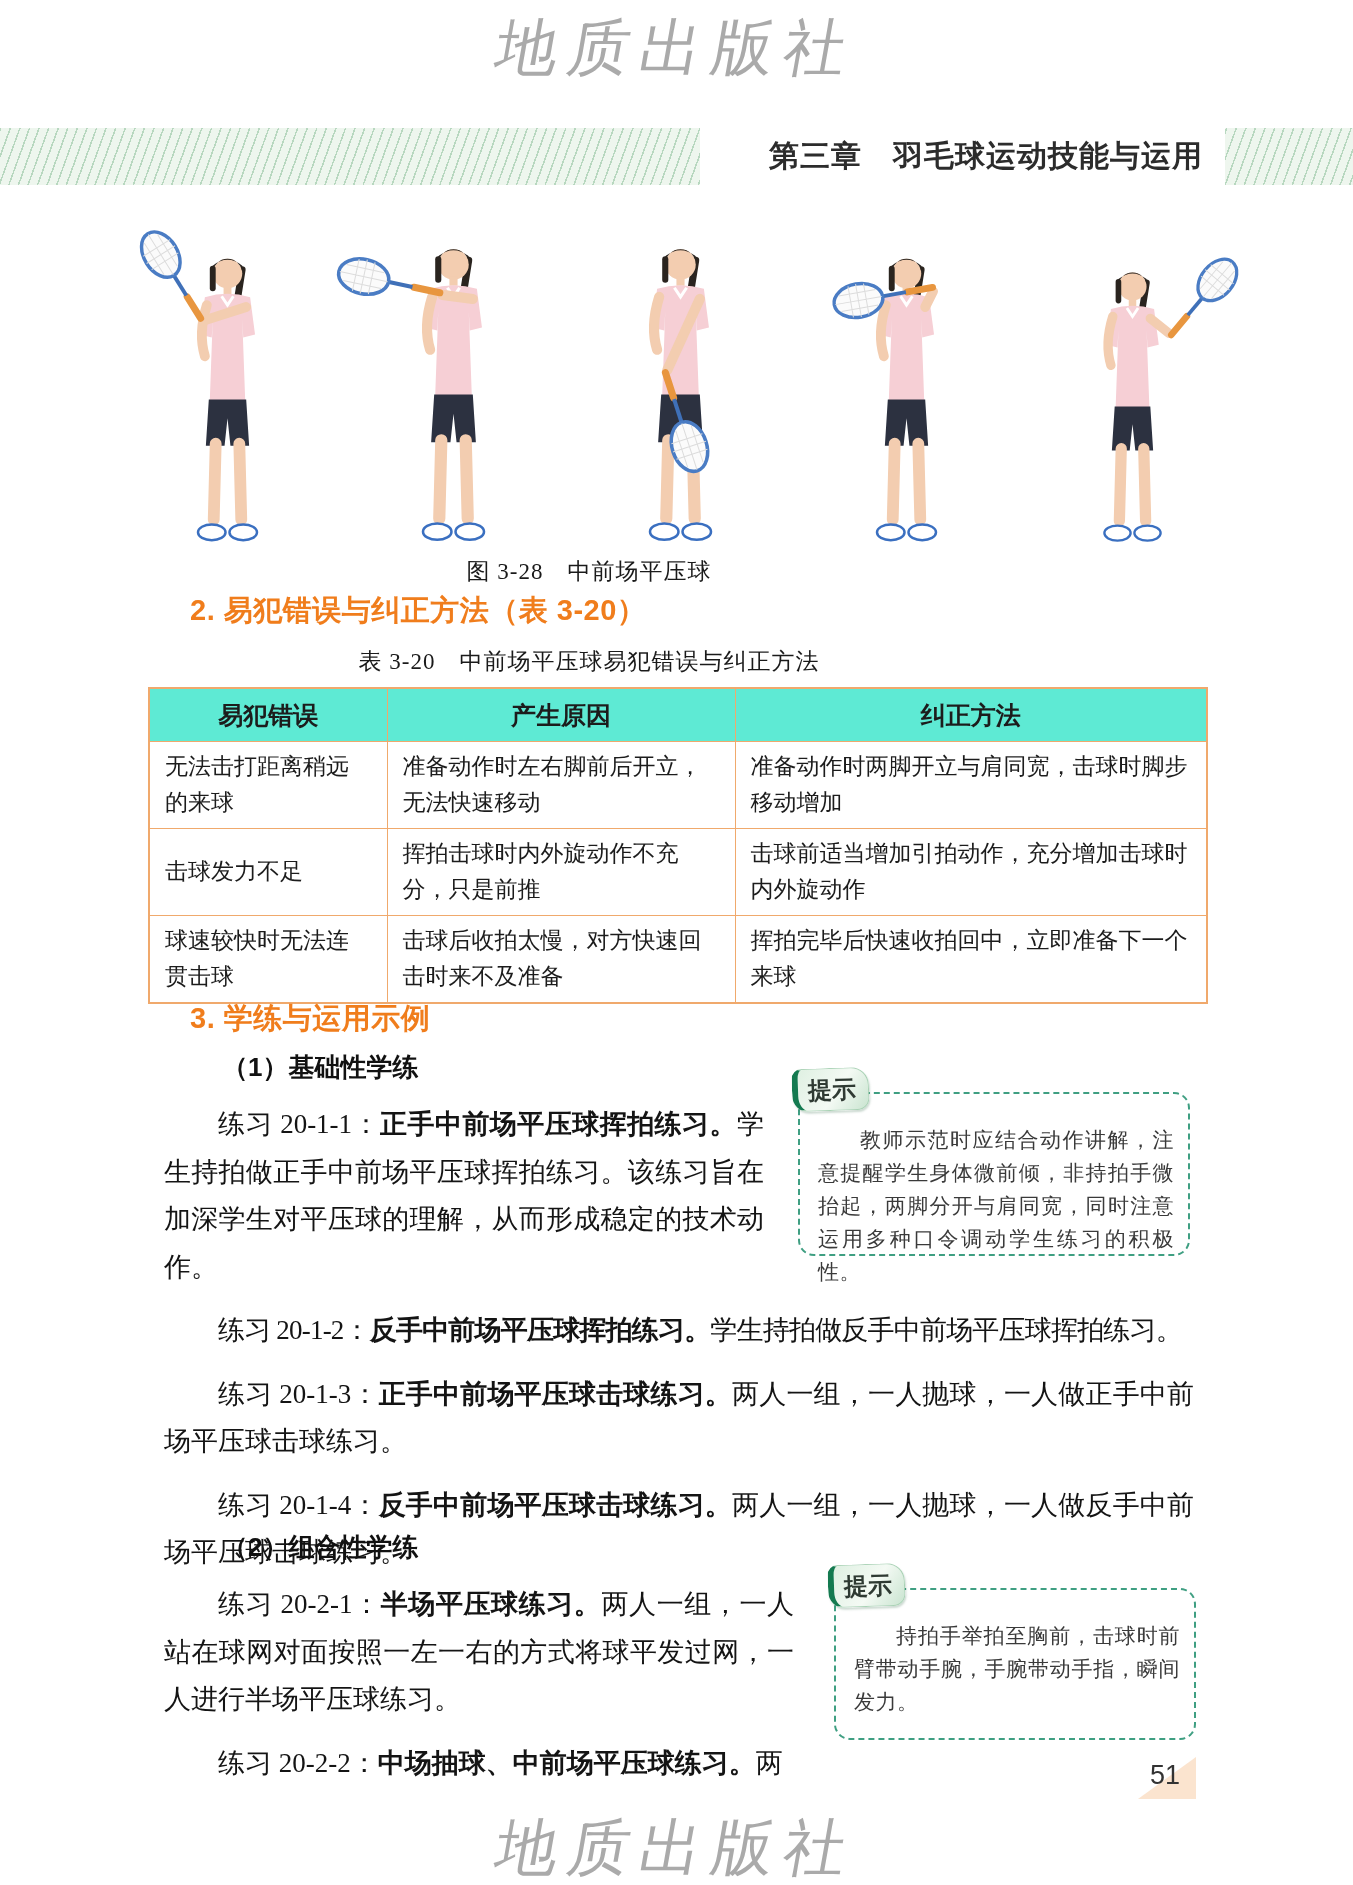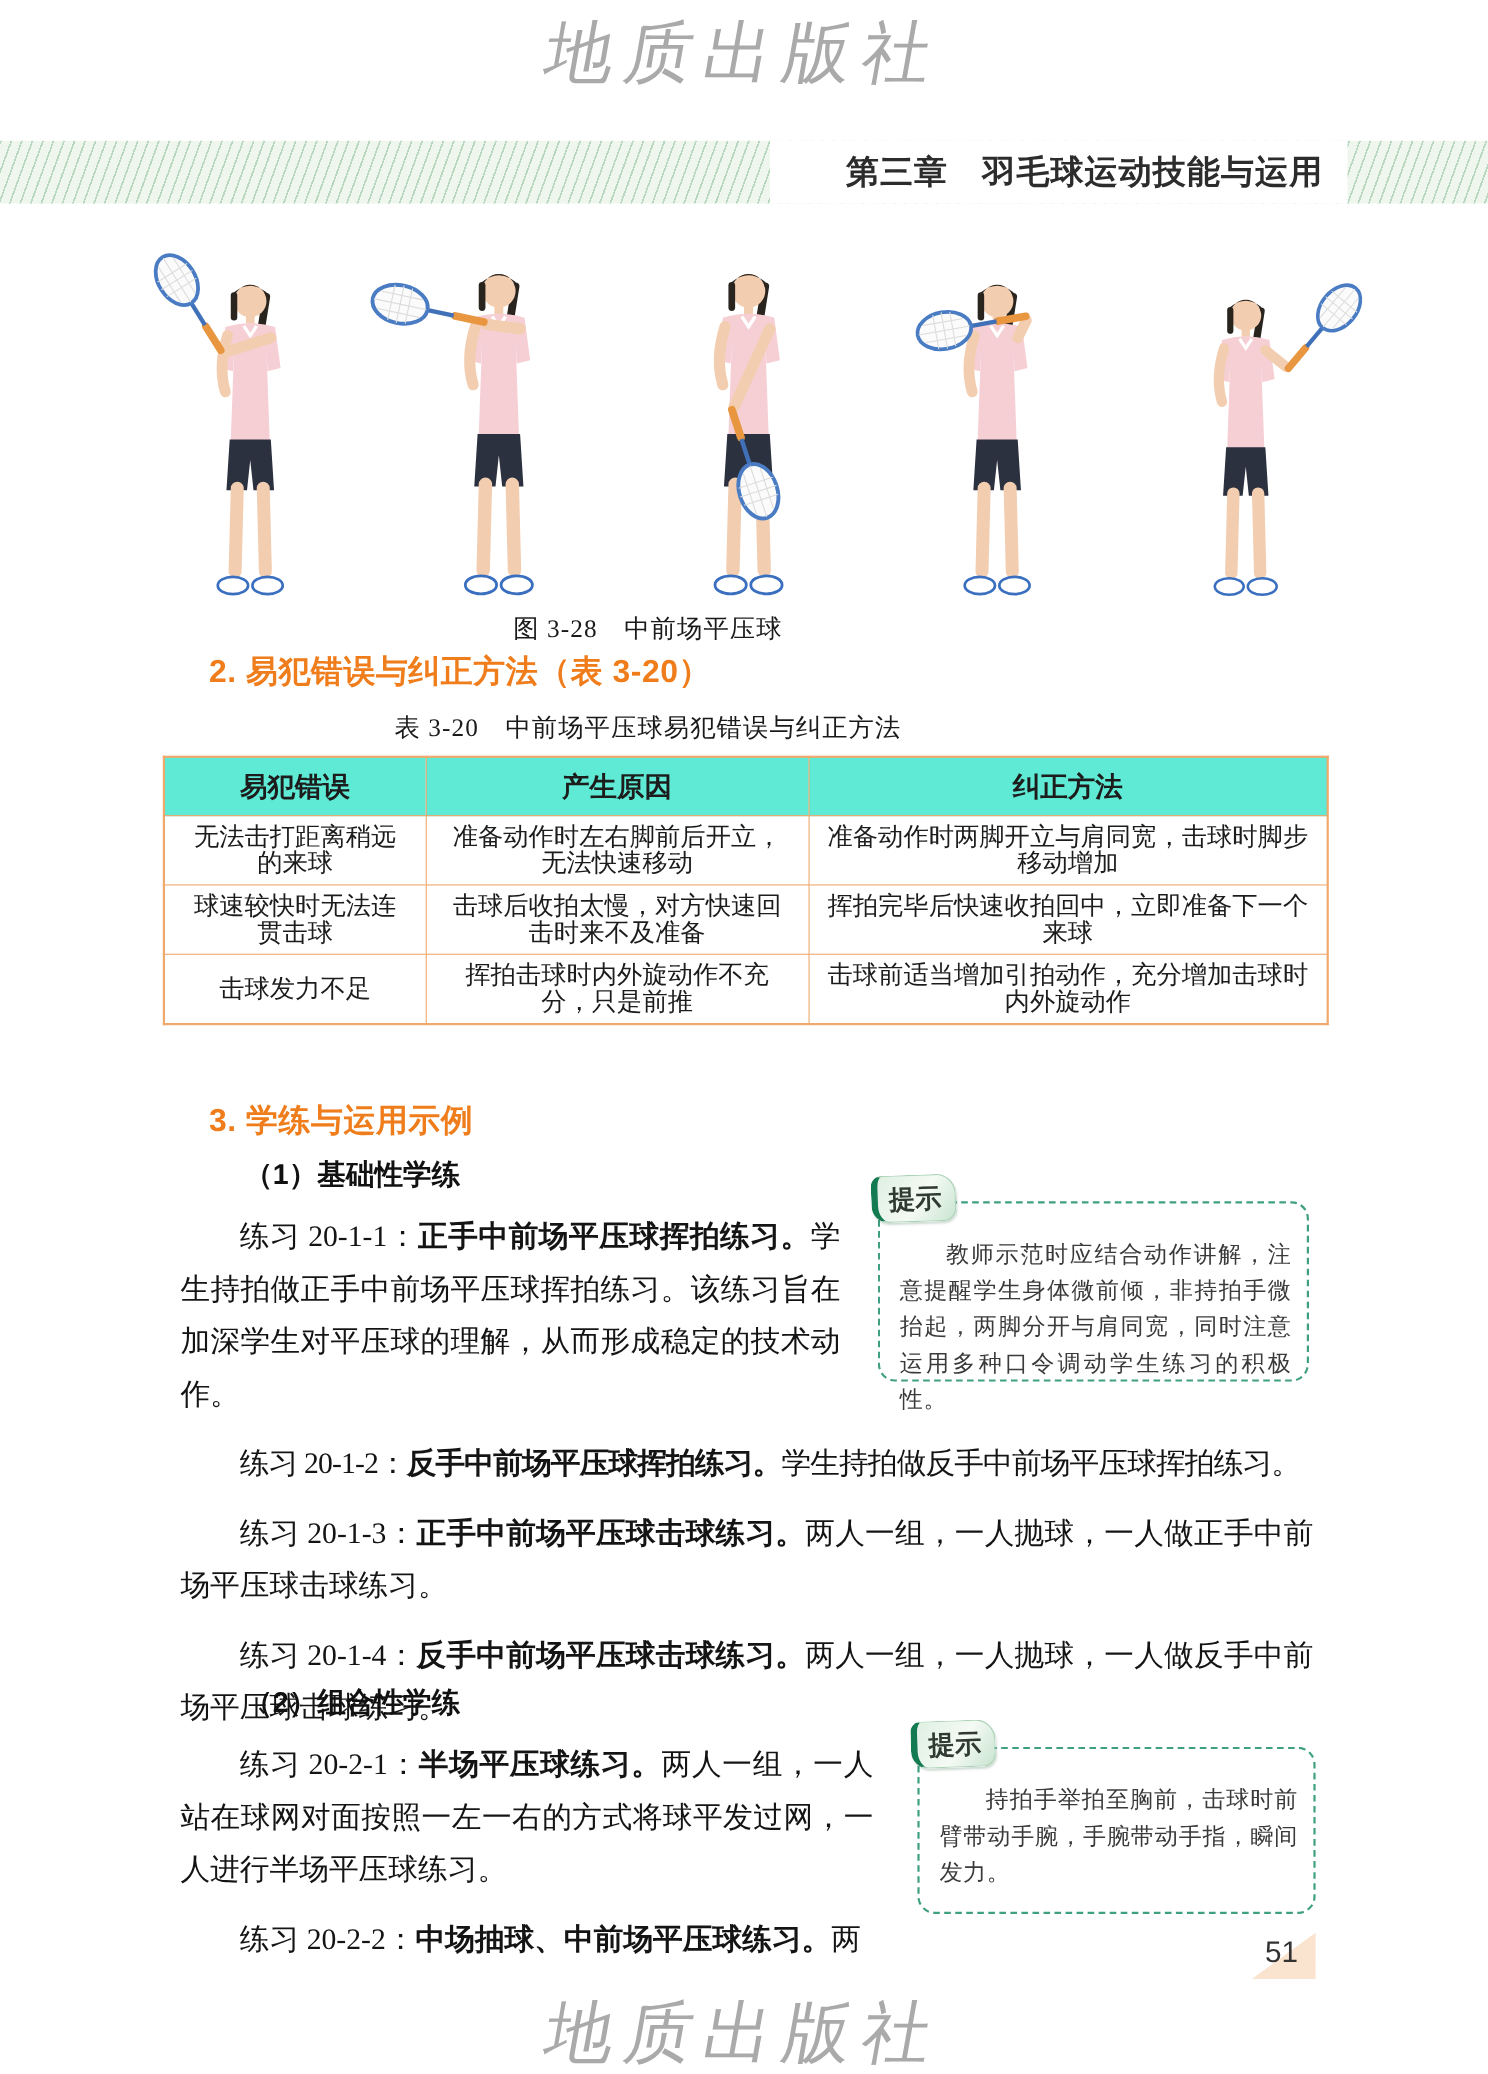--- a/index.html
+++ b/index.html
@@ -43,7 +43,7 @@
                   font-size:23px;color:#1c1c1c;}
   .err-table th,.err-table td{border:1.6px solid #f0a96c;vertical-align:middle;}
   .err-table th{background:#5eead4;font-weight:700;font-size:25px;height:48px;padding:2px 6px;}
-  .err-table td{padding:7px 15px;line-height:24px;text-align:center;}
+  .err-table td{padding:7px 15px;line-height:36px;text-align:left;}
   .err-table{border:2px solid #f0a96c;}
 
   

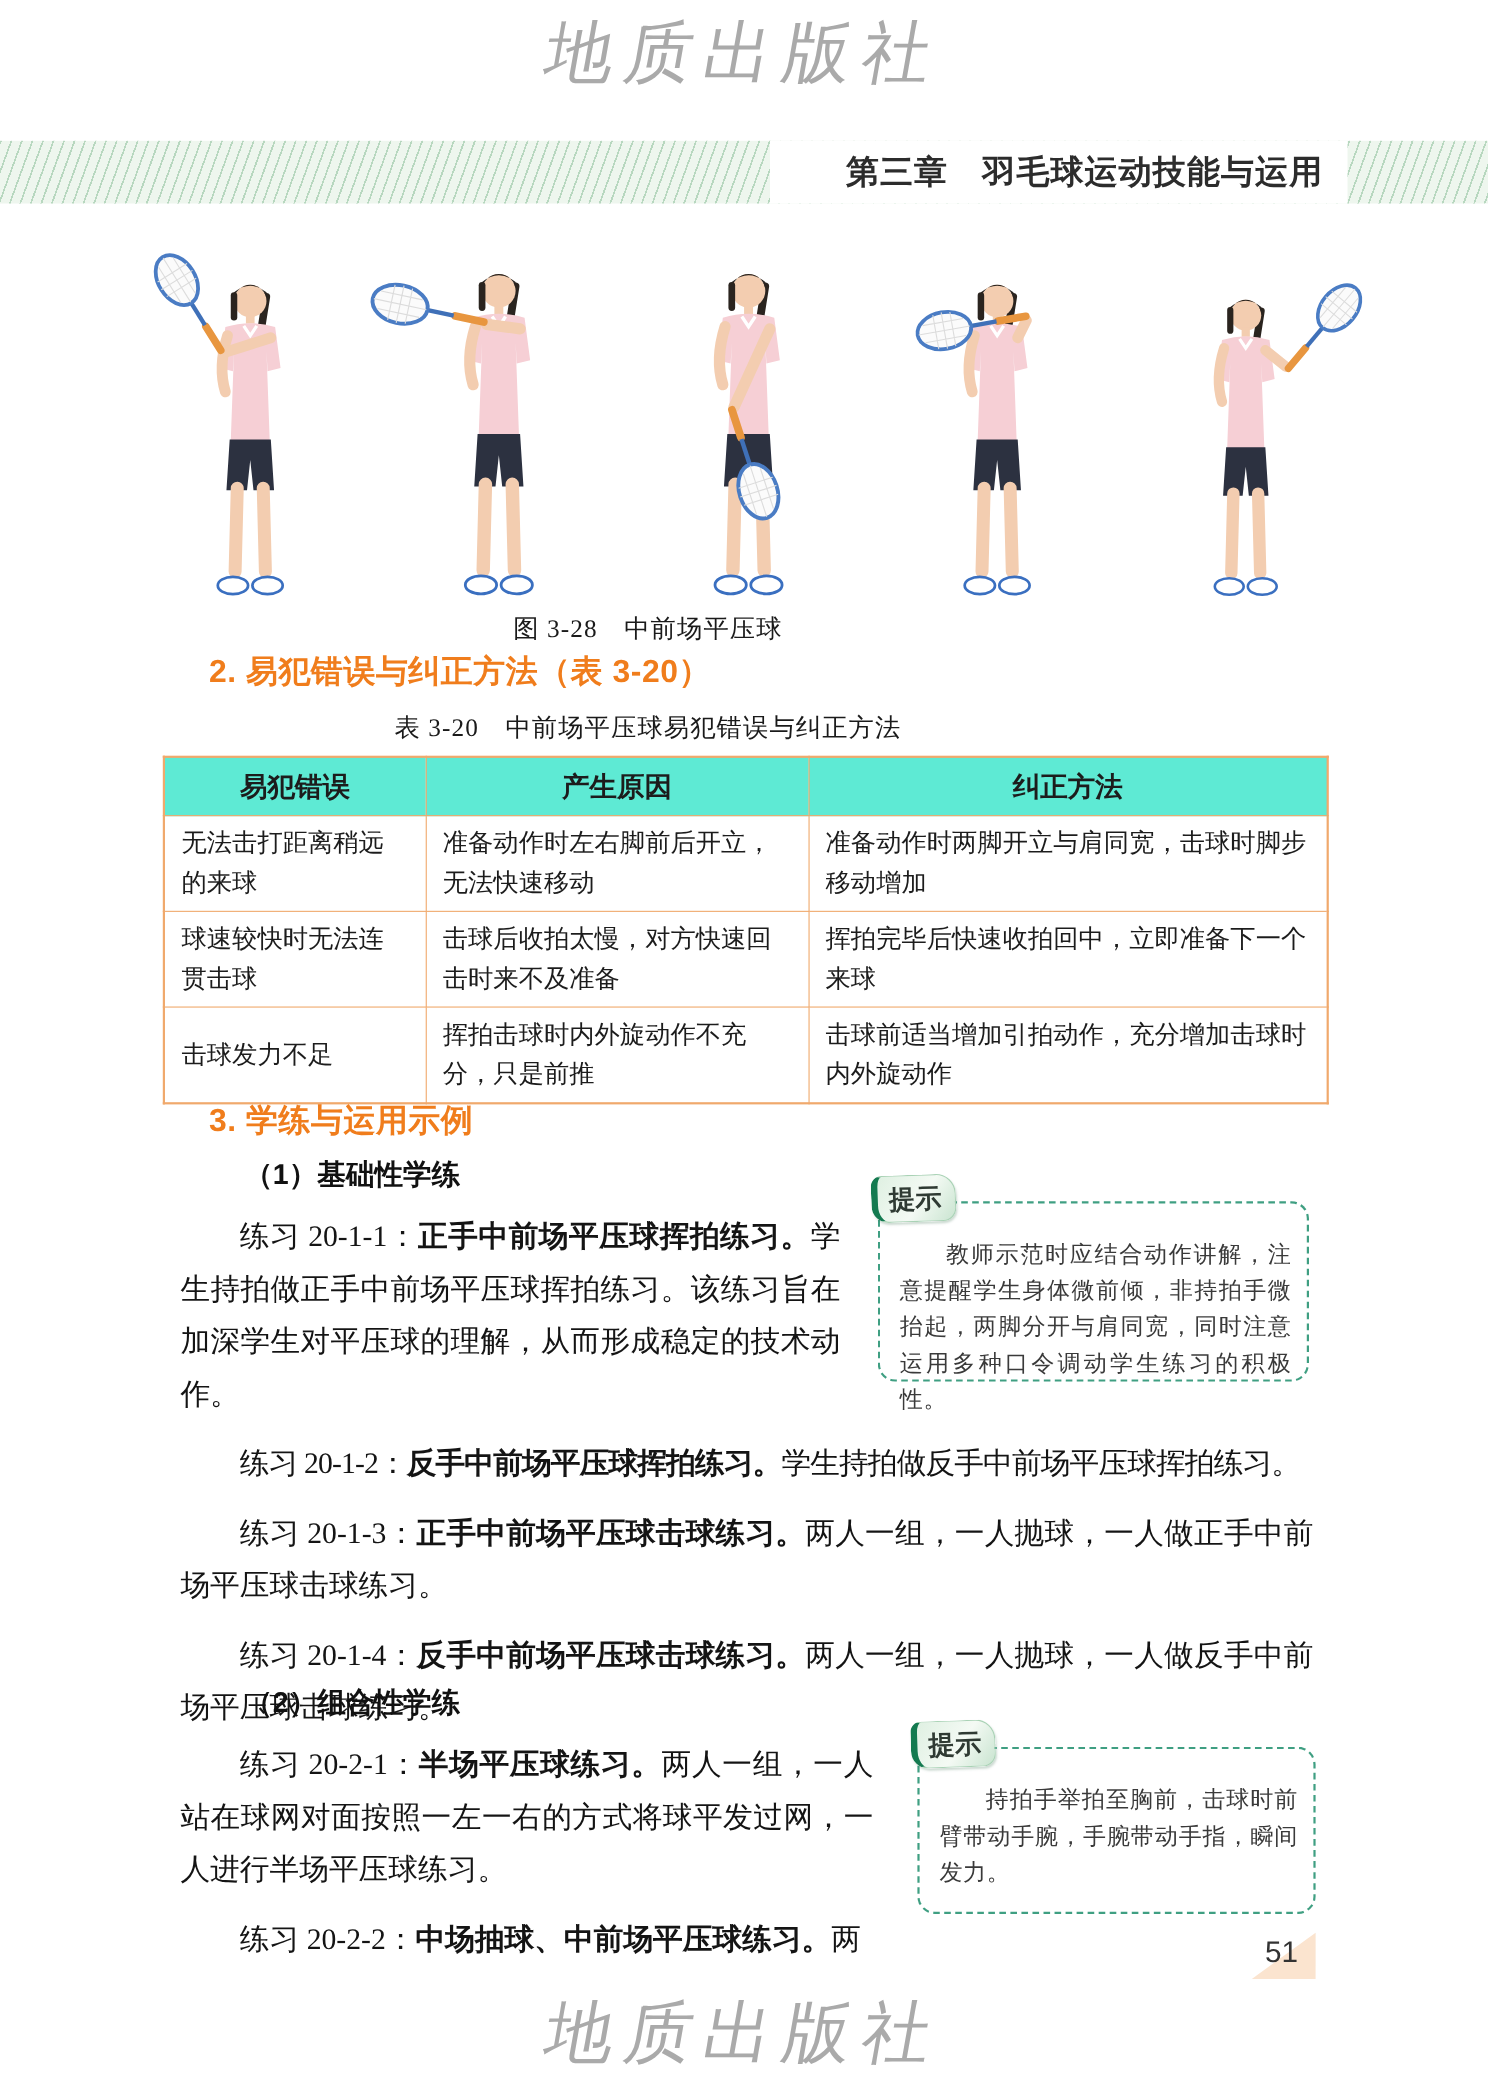--- a/index.html
+++ b/index.html
@@ -231,14 +231,14 @@
         <td>准备动作时两脚开立与肩同宽，击球时脚步移动增加</td>
       </tr>
       <tr>
+        <td>击球发力不足</td>
+        <td>挥拍击球时内外旋动作不充分，只是前推</td>
+        <td>击球前适当增加引拍动作，充分增加击球时内外旋动作</td>
+      </tr>
+      <tr>
         <td>球速较快时无法连贯击球</td>
         <td>击球后收拍太慢，对方快速回击时来不及准备</td>
         <td>挥拍完毕后快速收拍回中，立即准备下一个来球</td>
-      </tr>
-      <tr>
-        <td>击球发力不足</td>
-        <td>挥拍击球时内外旋动作不充分，只是前推</td>
-        <td>击球前适当增加引拍动作，充分增加击球时内外旋动作</td>
       </tr>
     </tbody>
   </table>

